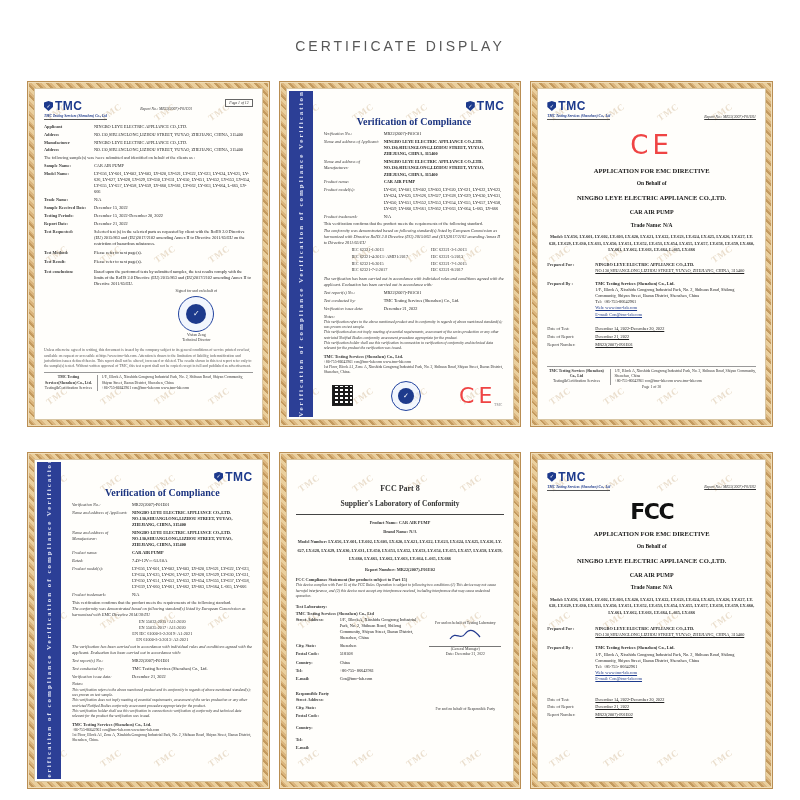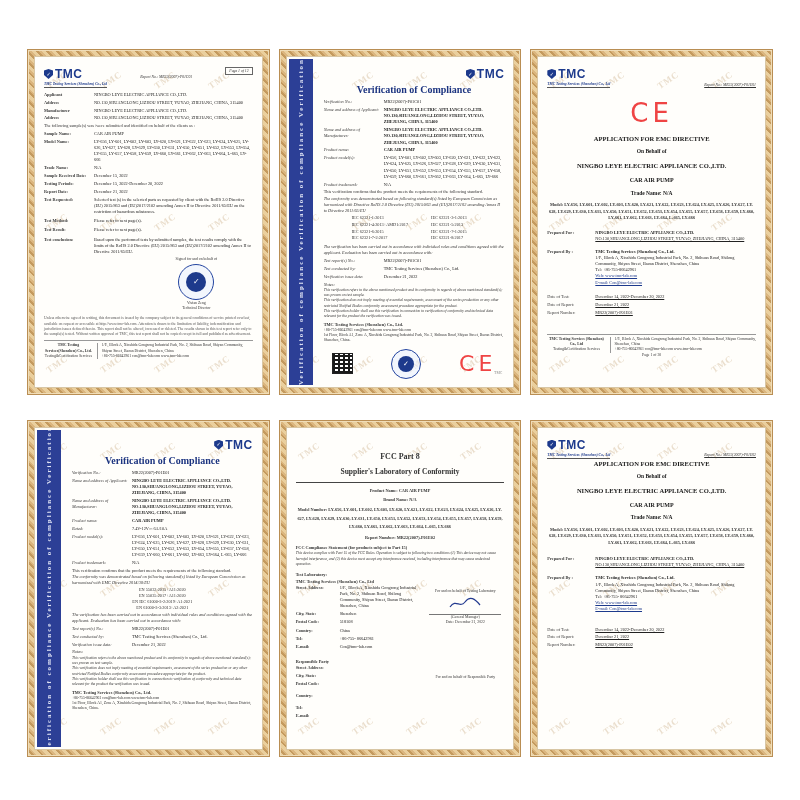--- a/index.html
+++ b/index.html
@@ -65,6 +65,7 @@
 <body>
 
 <header class="page-header">
+  <div class="page-subtitle">CERTIFICATE DISPLAY</div>
 </header>
 
 <main class="cert-grid">

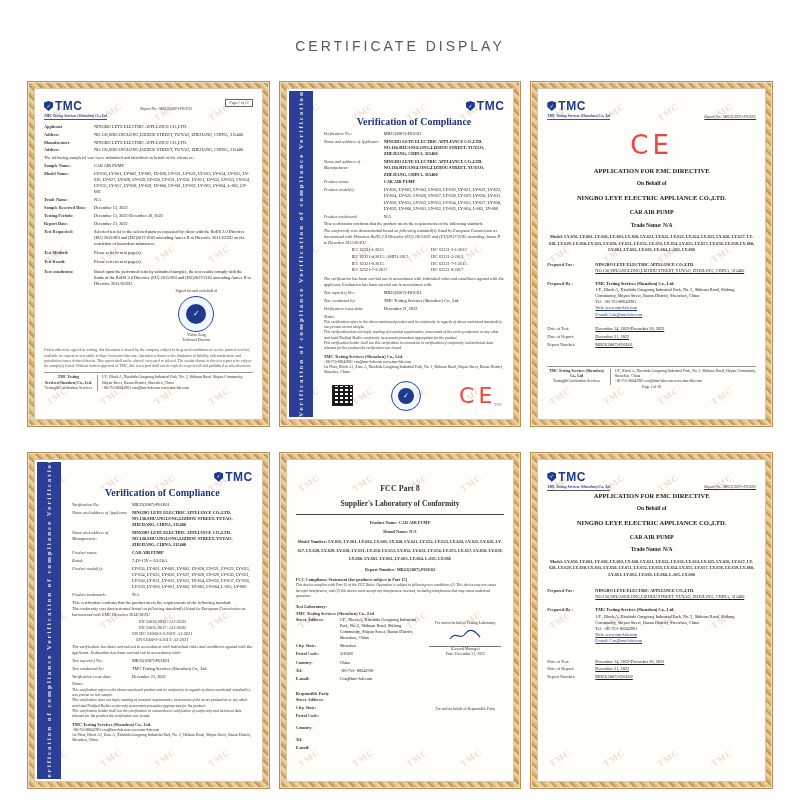--- a/index.html
+++ b/index.html
@@ -566,6 +566,7 @@
           </div>
           <div class="t2 i u">Report No.: MR22(2007)-P01E02</div>
         </div>
+        <div class="c" style="margin:8px 0 5px"><span class="fcc-mark" style="font-size:22px">FCC</span></div>
         <div class="emc-title t" style="font-size:6.5px">APPLICATION FOR EMC DIRECTIVE</div>
         <div class="emc-title t" style="font-size:5.5px;margin-top:5px">On Behalf of</div>
         <div class="emc-title t" style="font-size:6.5px;margin-top:5px">NINGBO LEYE ELECTRIC APPLIANCE CO.,LTD.</div>

